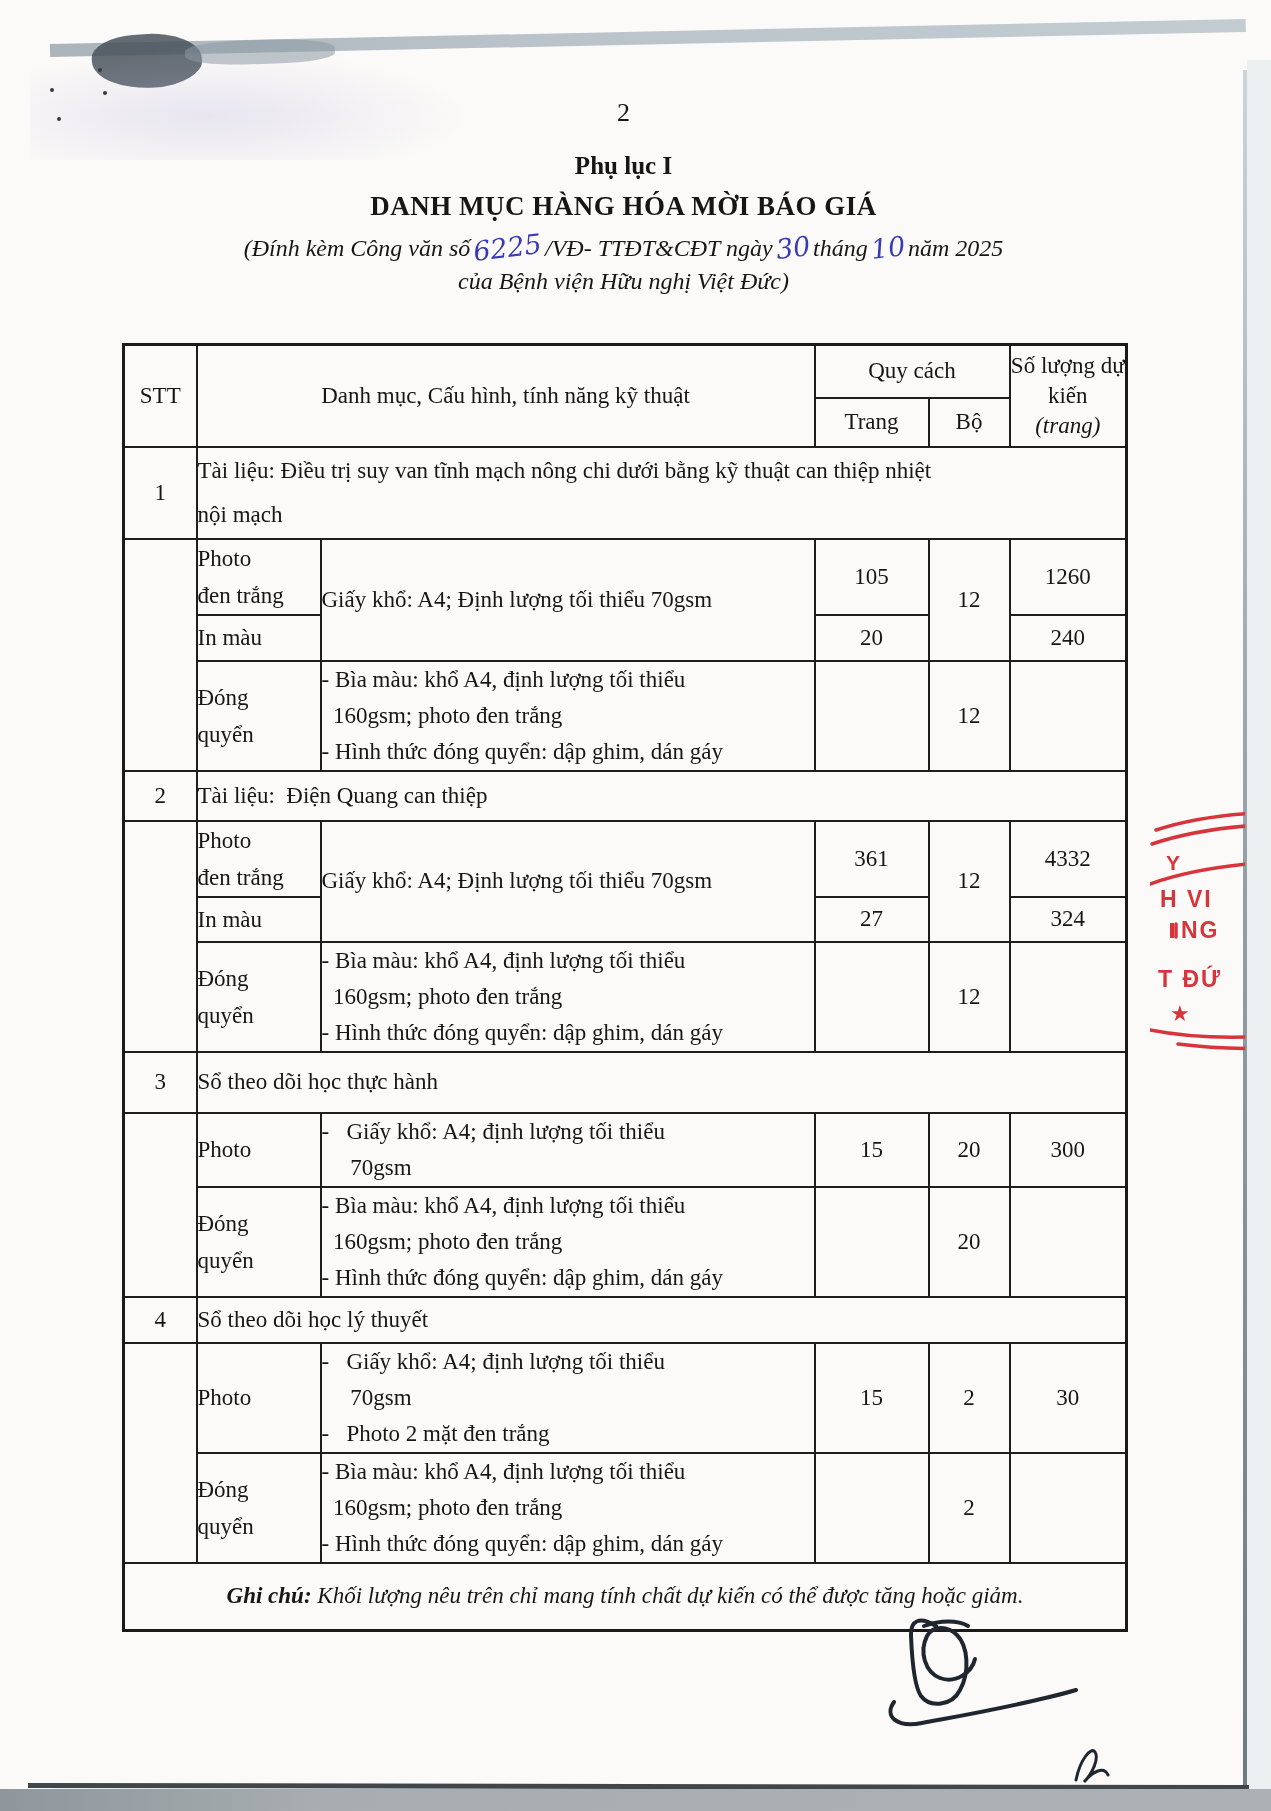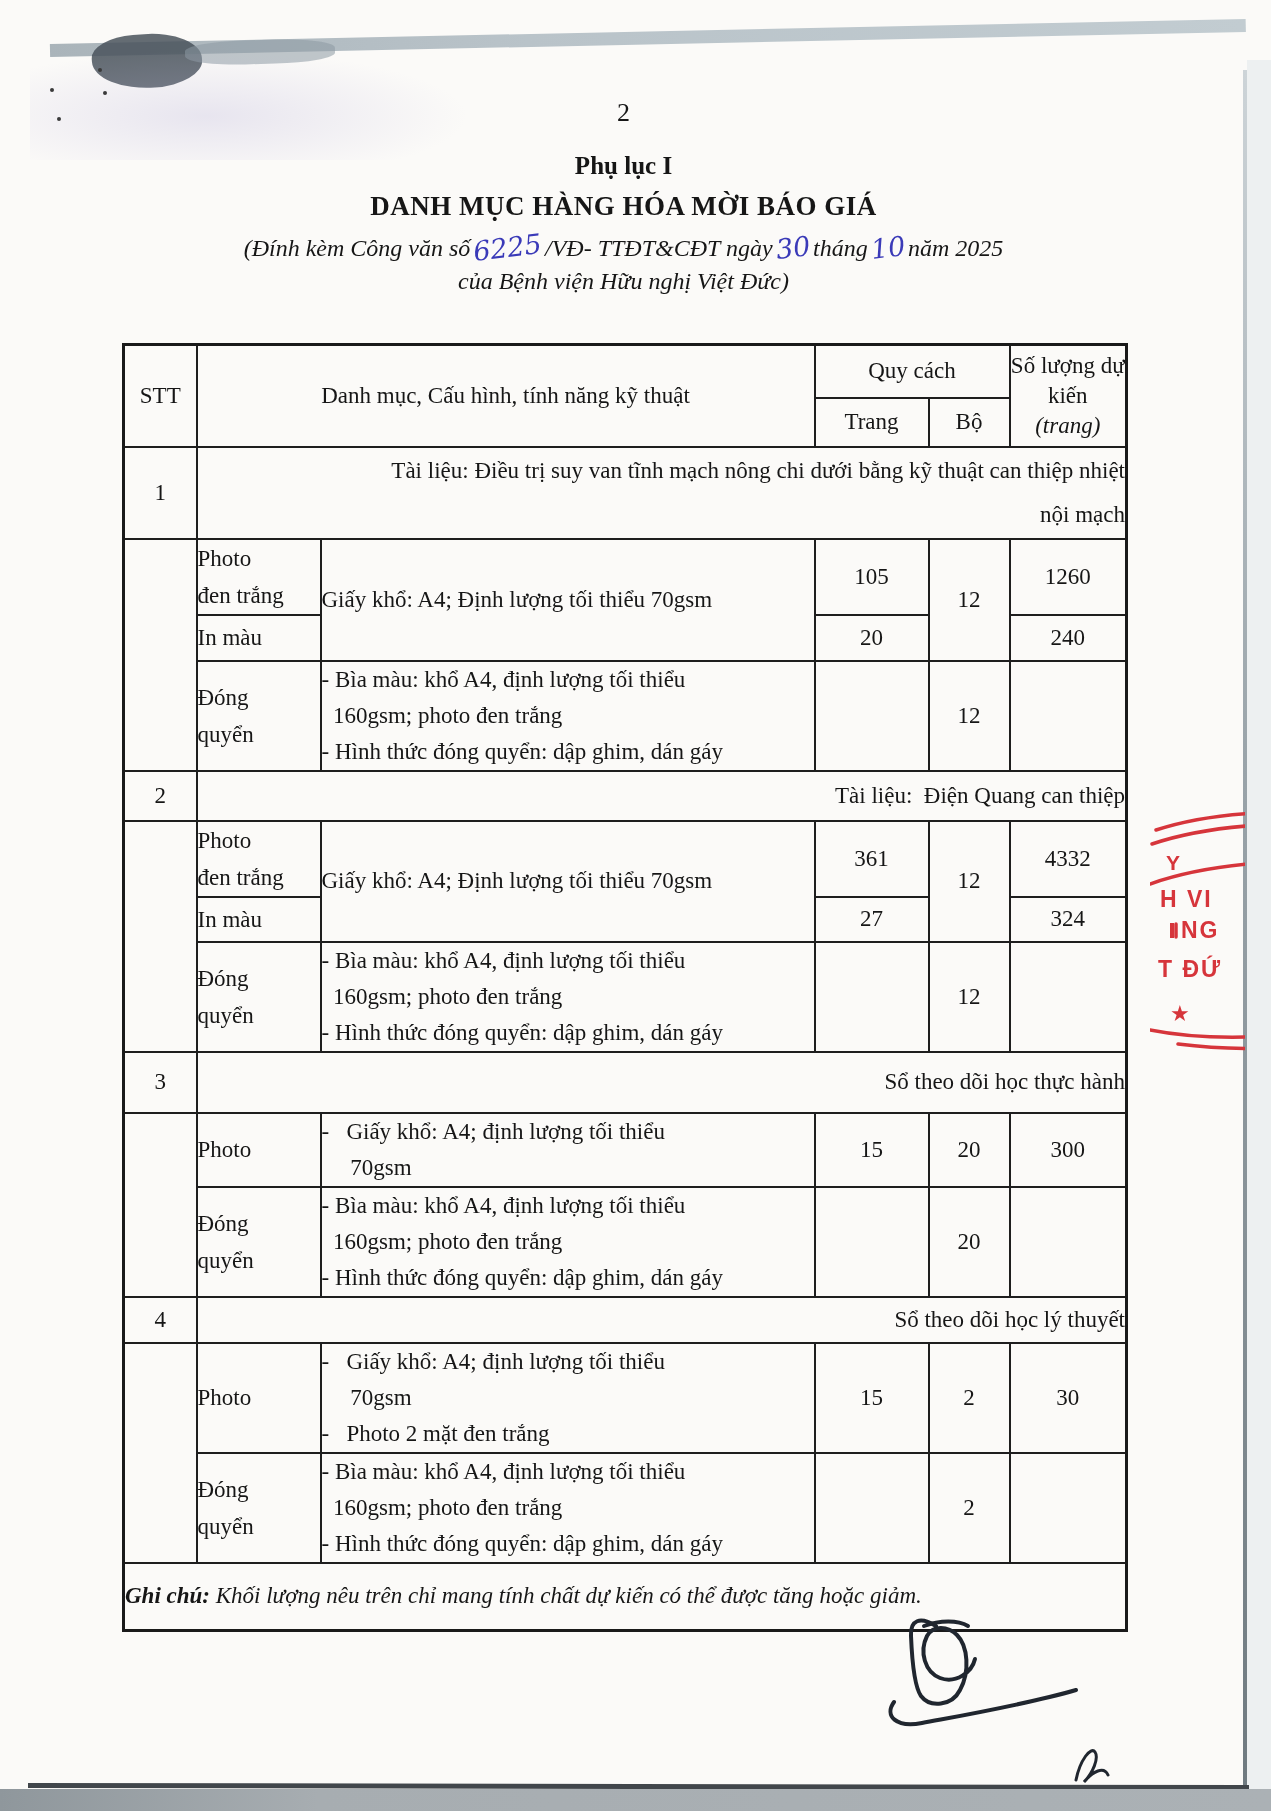--- a/index.html
+++ b/index.html
@@ -44,7 +44,7 @@
   .sl-unit{font-style:italic;font-weight:normal;}
   td.num{text-align:center;}
   td.sec-num{text-align:center;}
-  td.sec-title{font-weight:bold;text-align:right;padding-left:12px;
+  td.sec-title{font-weight:bold;text-align:left;padding-left:12px;
     white-space:pre-wrap;line-height:44px;margin-left:24px;}
   td.lab{text-align:left;padding-left:12px;white-space:pre-wrap;line-height:37px;}
   td.spec{text-align:left;padding-left:14px;padding-right:6px;white-space:pre-wrap;line-height:36px;}

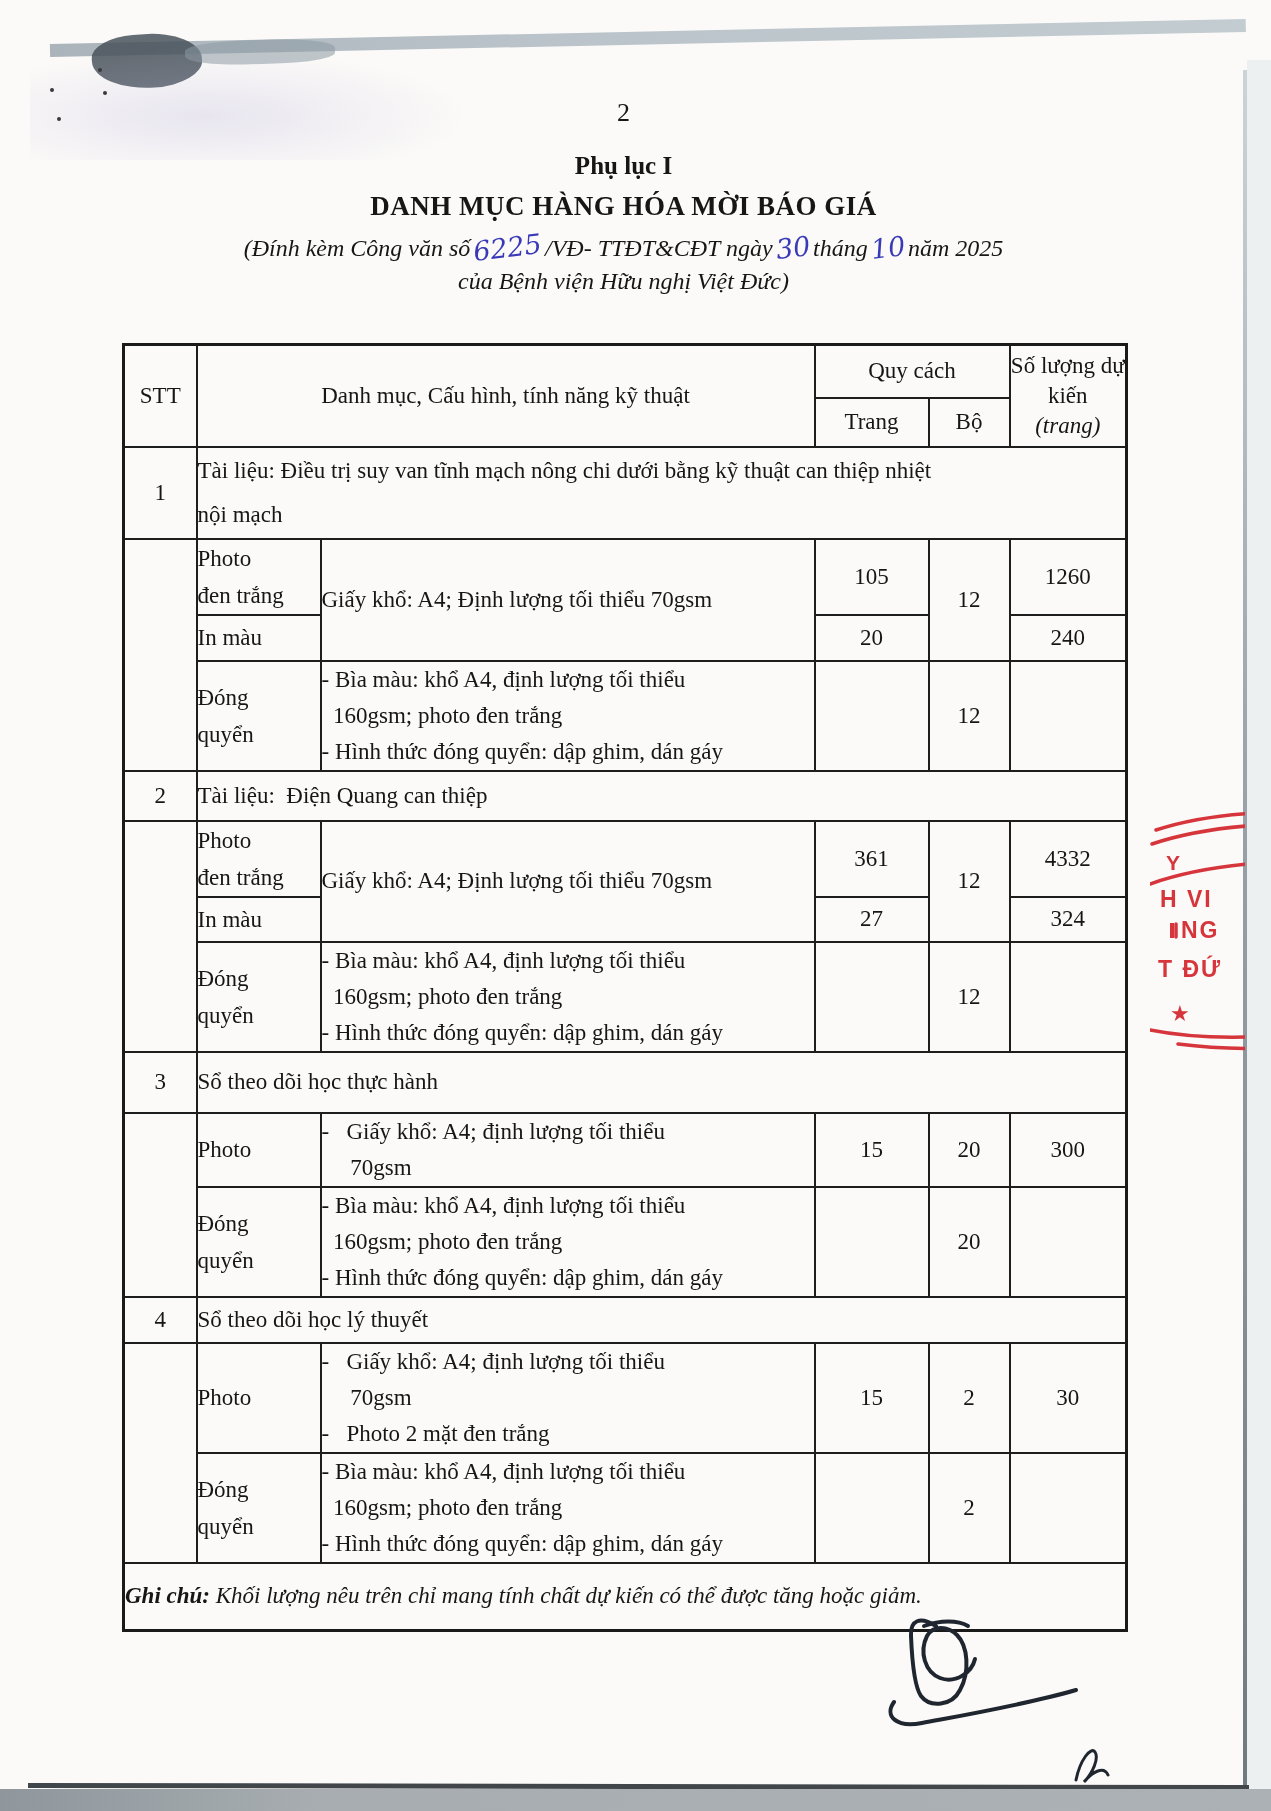--- a/index.html
+++ b/index.html
@@ -237,7 +237,7 @@
   </svg>
   <div class="stamp-line" style="top:82px;left:10px;">H VI</div>
   <div class="stamp-line" style="top:113px;left:20px;"><span class="stamp-tick"></span><span>NG</span></div>
-  <div class="stamp-line" style="top:152px;left:8px;">T ĐỨ</div>
+  <div class="stamp-line" style="top:162px;left:8px;">T ĐỨ</div>
   <span class="stamp-star" style="left:20px;top:197px;position:absolute;">★</span>
 </div>
 

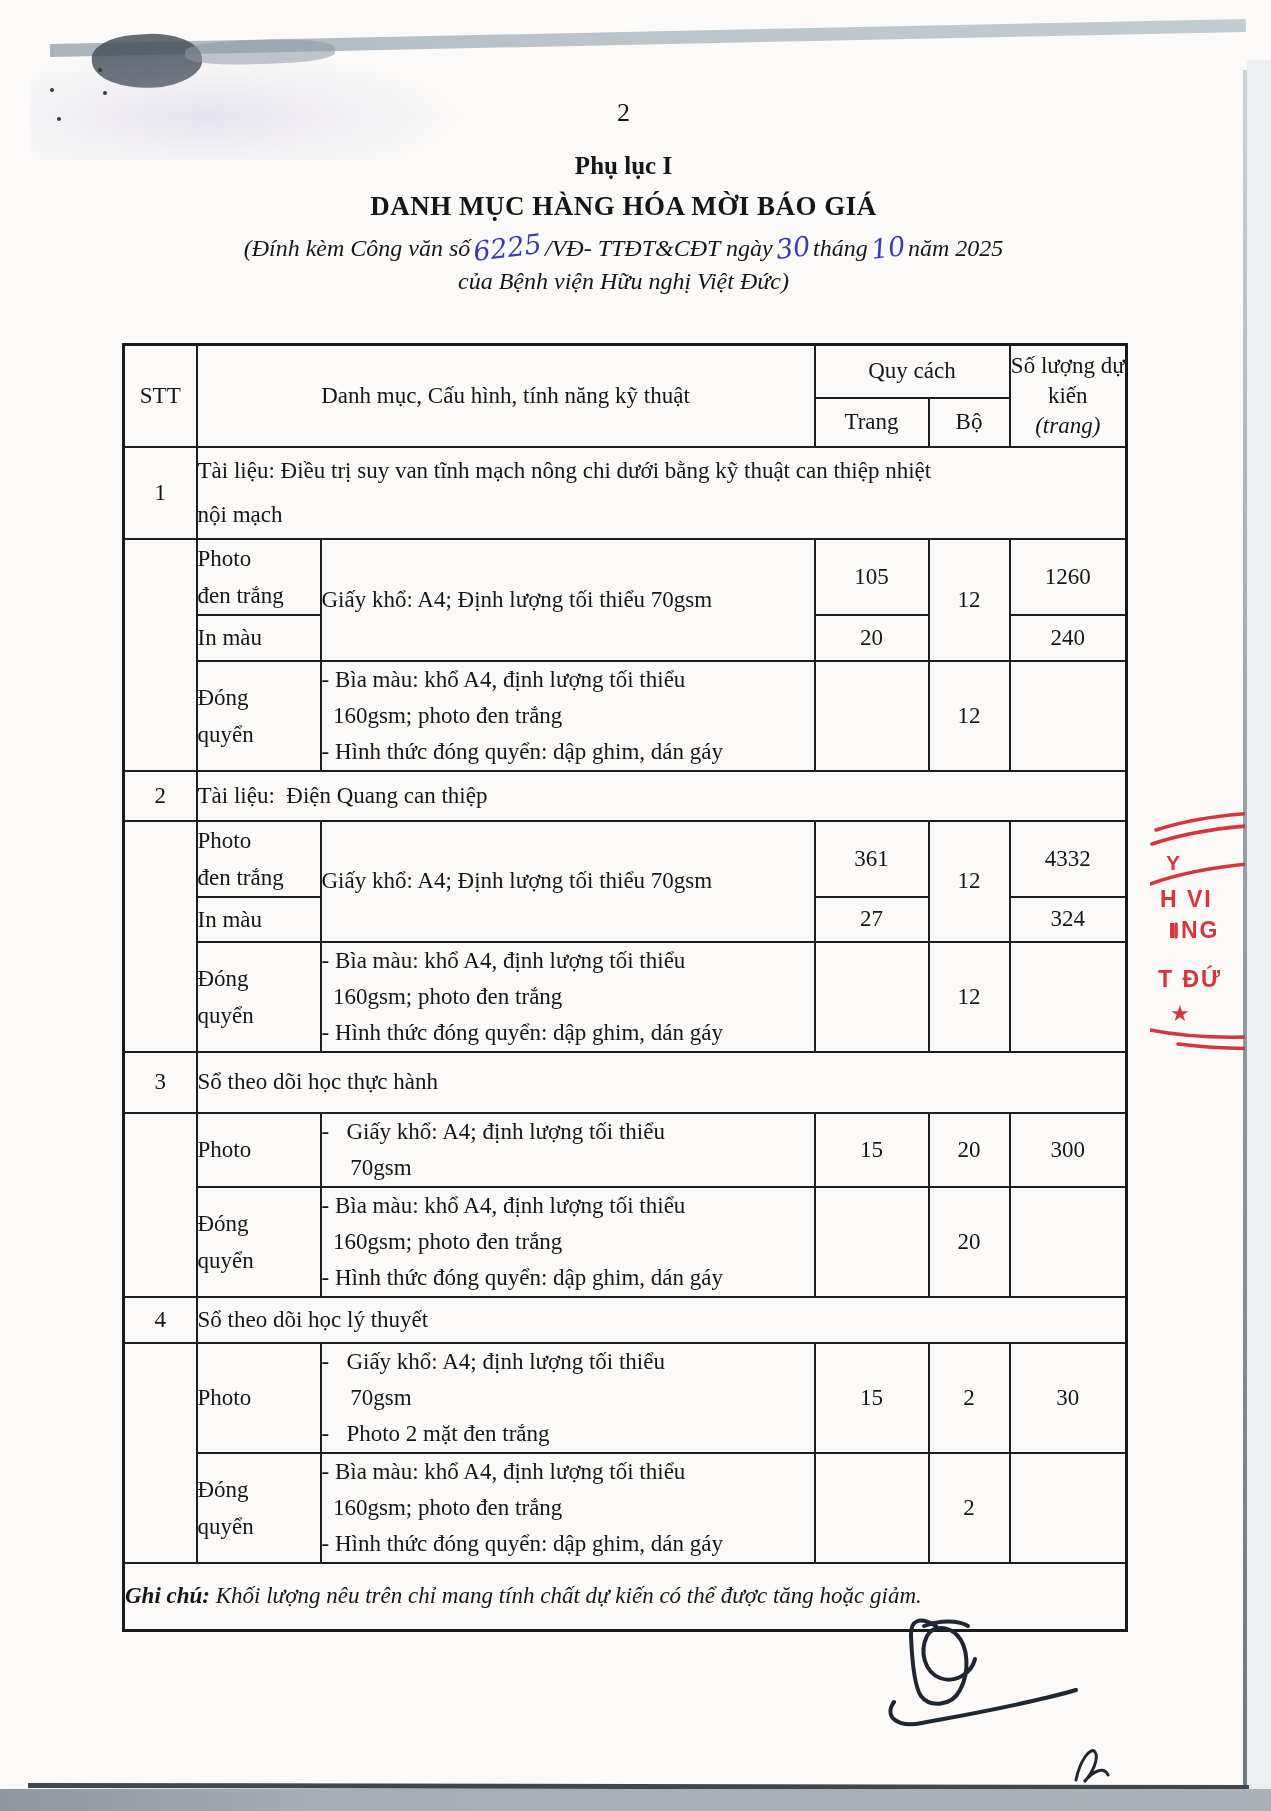--- a/index.html
+++ b/index.html
@@ -48,7 +48,7 @@
     white-space:pre-wrap;line-height:44px;margin-left:24px;}
   td.lab{text-align:left;padding-left:12px;white-space:pre-wrap;line-height:37px;}
   td.spec{text-align:left;padding-left:14px;padding-right:6px;white-space:pre-wrap;line-height:36px;}
-  td.note-cell{padding-left:44px;font-style:italic;text-align:left;}
+  td.note-cell{padding-left:44px;font-style:italic;text-align:center;}
   td.note-cell b{font-style:italic;}
   
   #stamp-clip{position:absolute;left:1150px;top:804px;width:95px;height:248px;overflow:hidden;}

